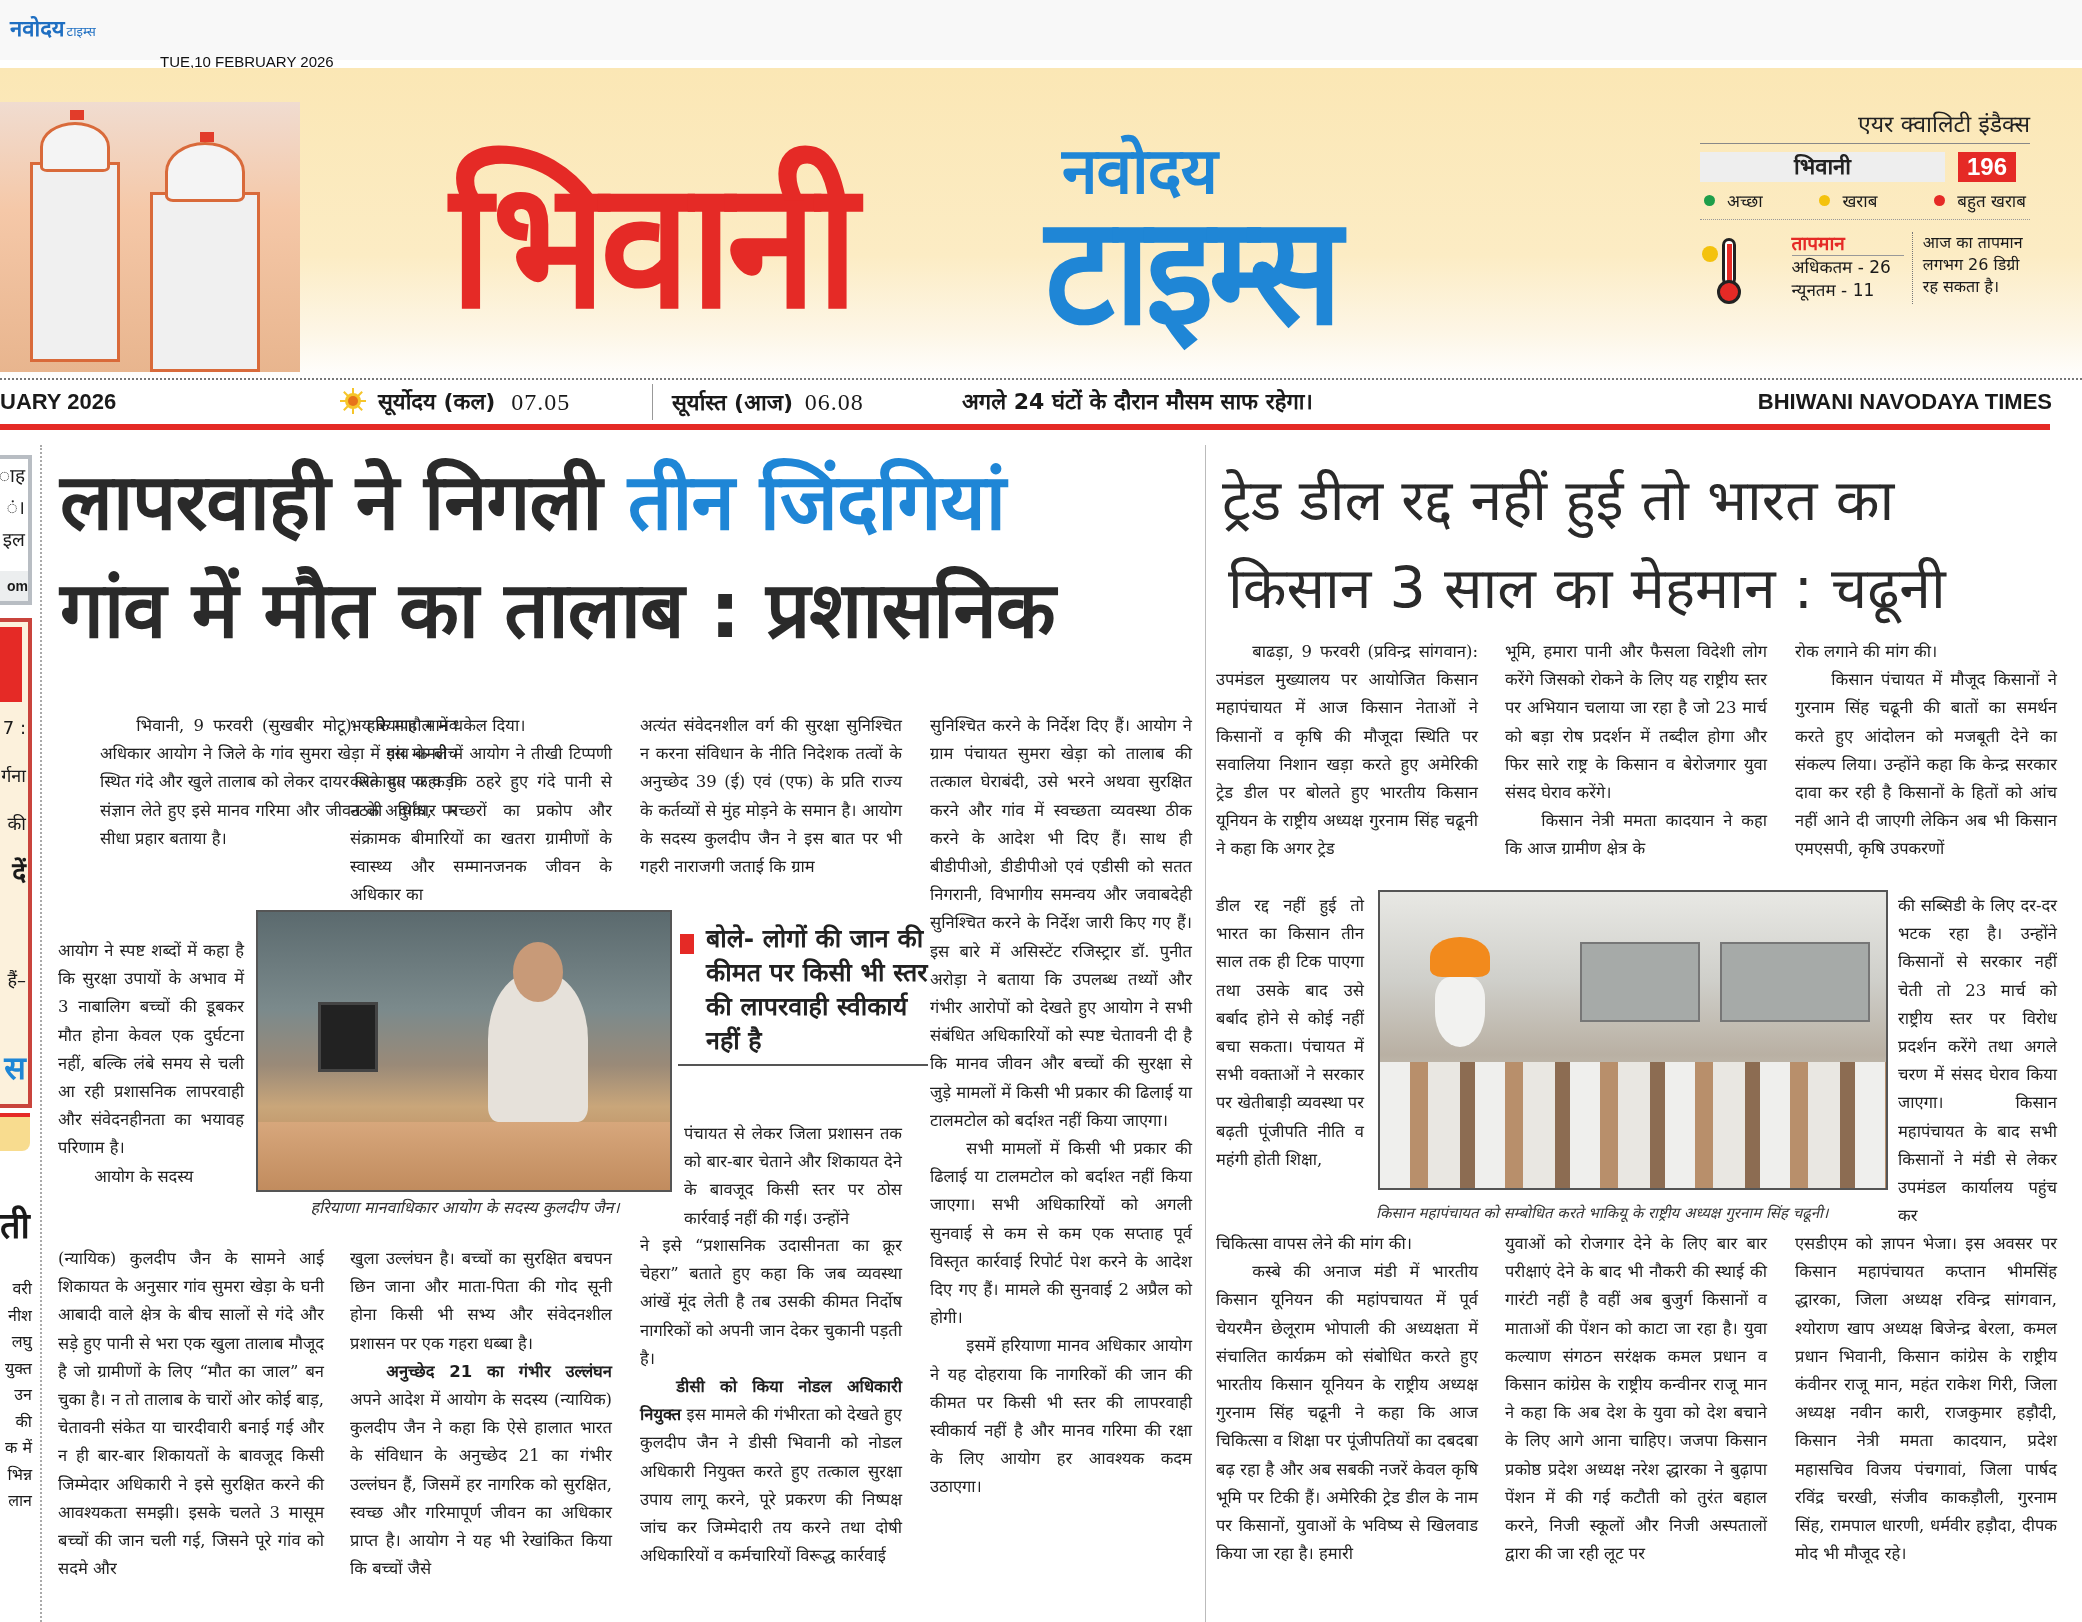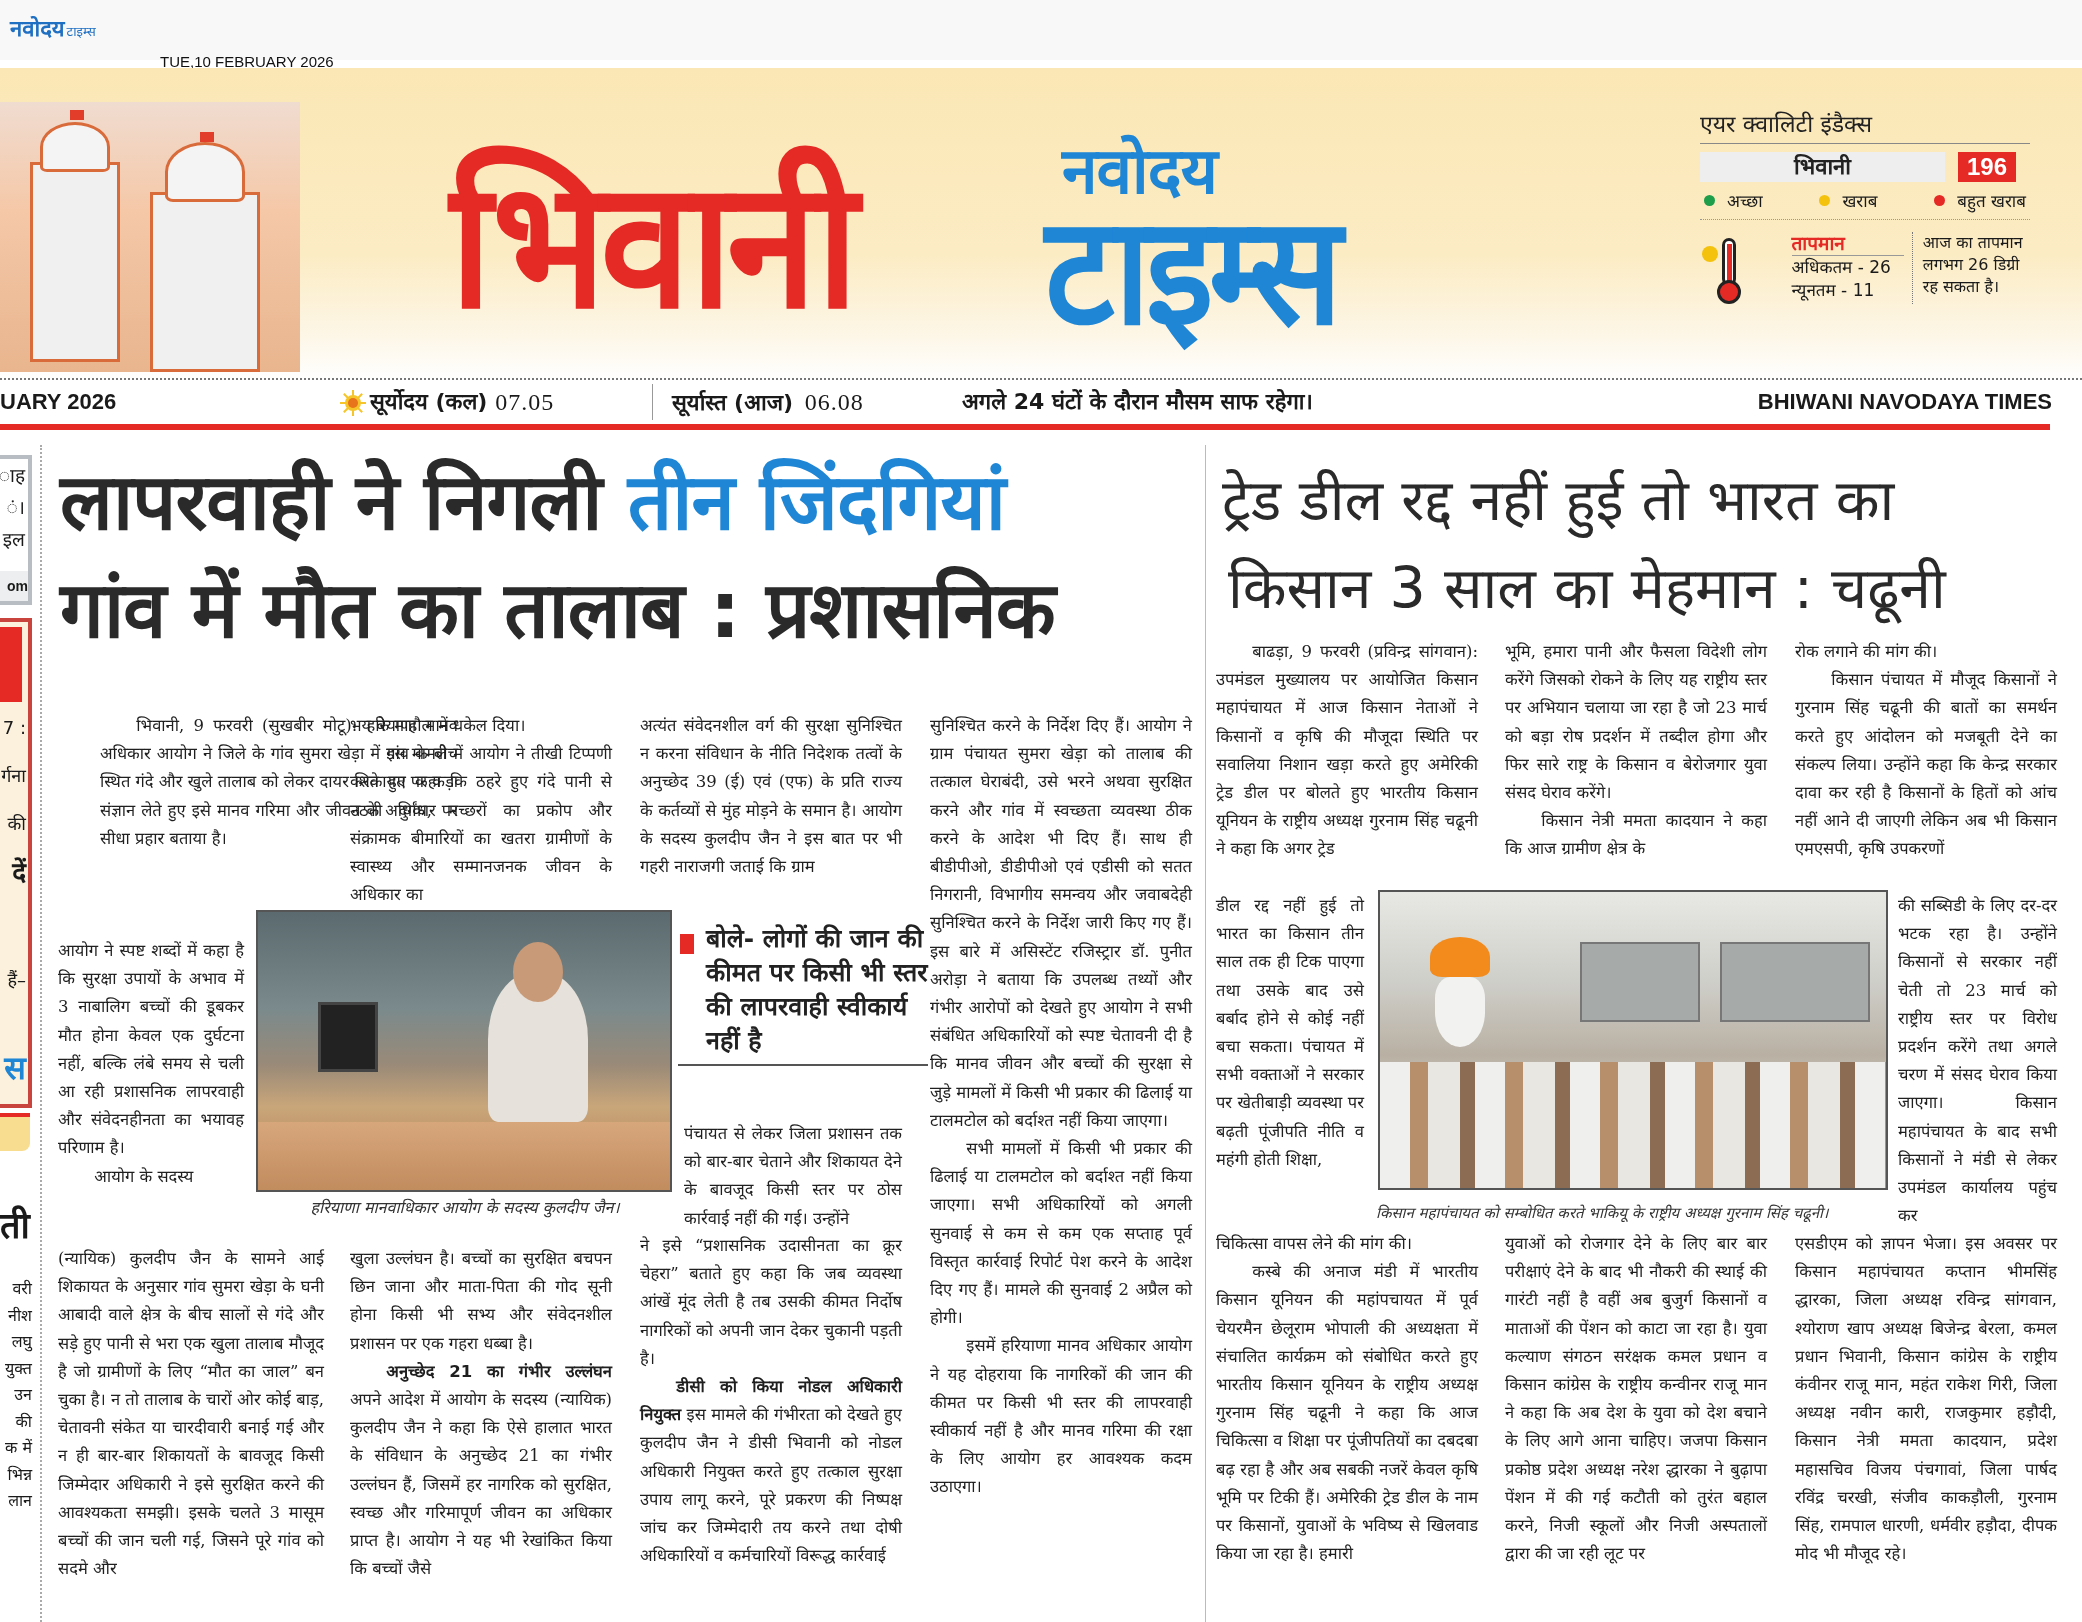--- a/index.html
+++ b/index.html
@@ -29,7 +29,7 @@
     font-size: 150px; line-height: 170px; color: #1f86d6; letter-spacing: -5px; transform: scaleX(0.92); transform-origin: left; }
 
   .aqi-box { position: absolute; left: 1700px; top: 36px; width: 330px; height: 270px; }
-  .aqi-title { text-align: left; font-size: 23px; color: #222; height: 40px; line-height: 40px; border-bottom: 1px solid #888; }
+  .aqi-title { text-align: right; font-size: 23px; color: #222; height: 40px; line-height: 40px; border-bottom: 1px solid #888; }
   .aqi-row { display: flex; margin-top: 8px; height: 30px; }
   .aqi-city { width: 245px; background: #eeeeee; text-align: center; font-size: 22px; font-weight: bold; line-height: 30px; color: #222; }
   .aqi-value { width: 58px; margin-left: 13px; background: #e52a26; color: #fff; text-align: center; font-family: "Liberation Sans", sans-serif;

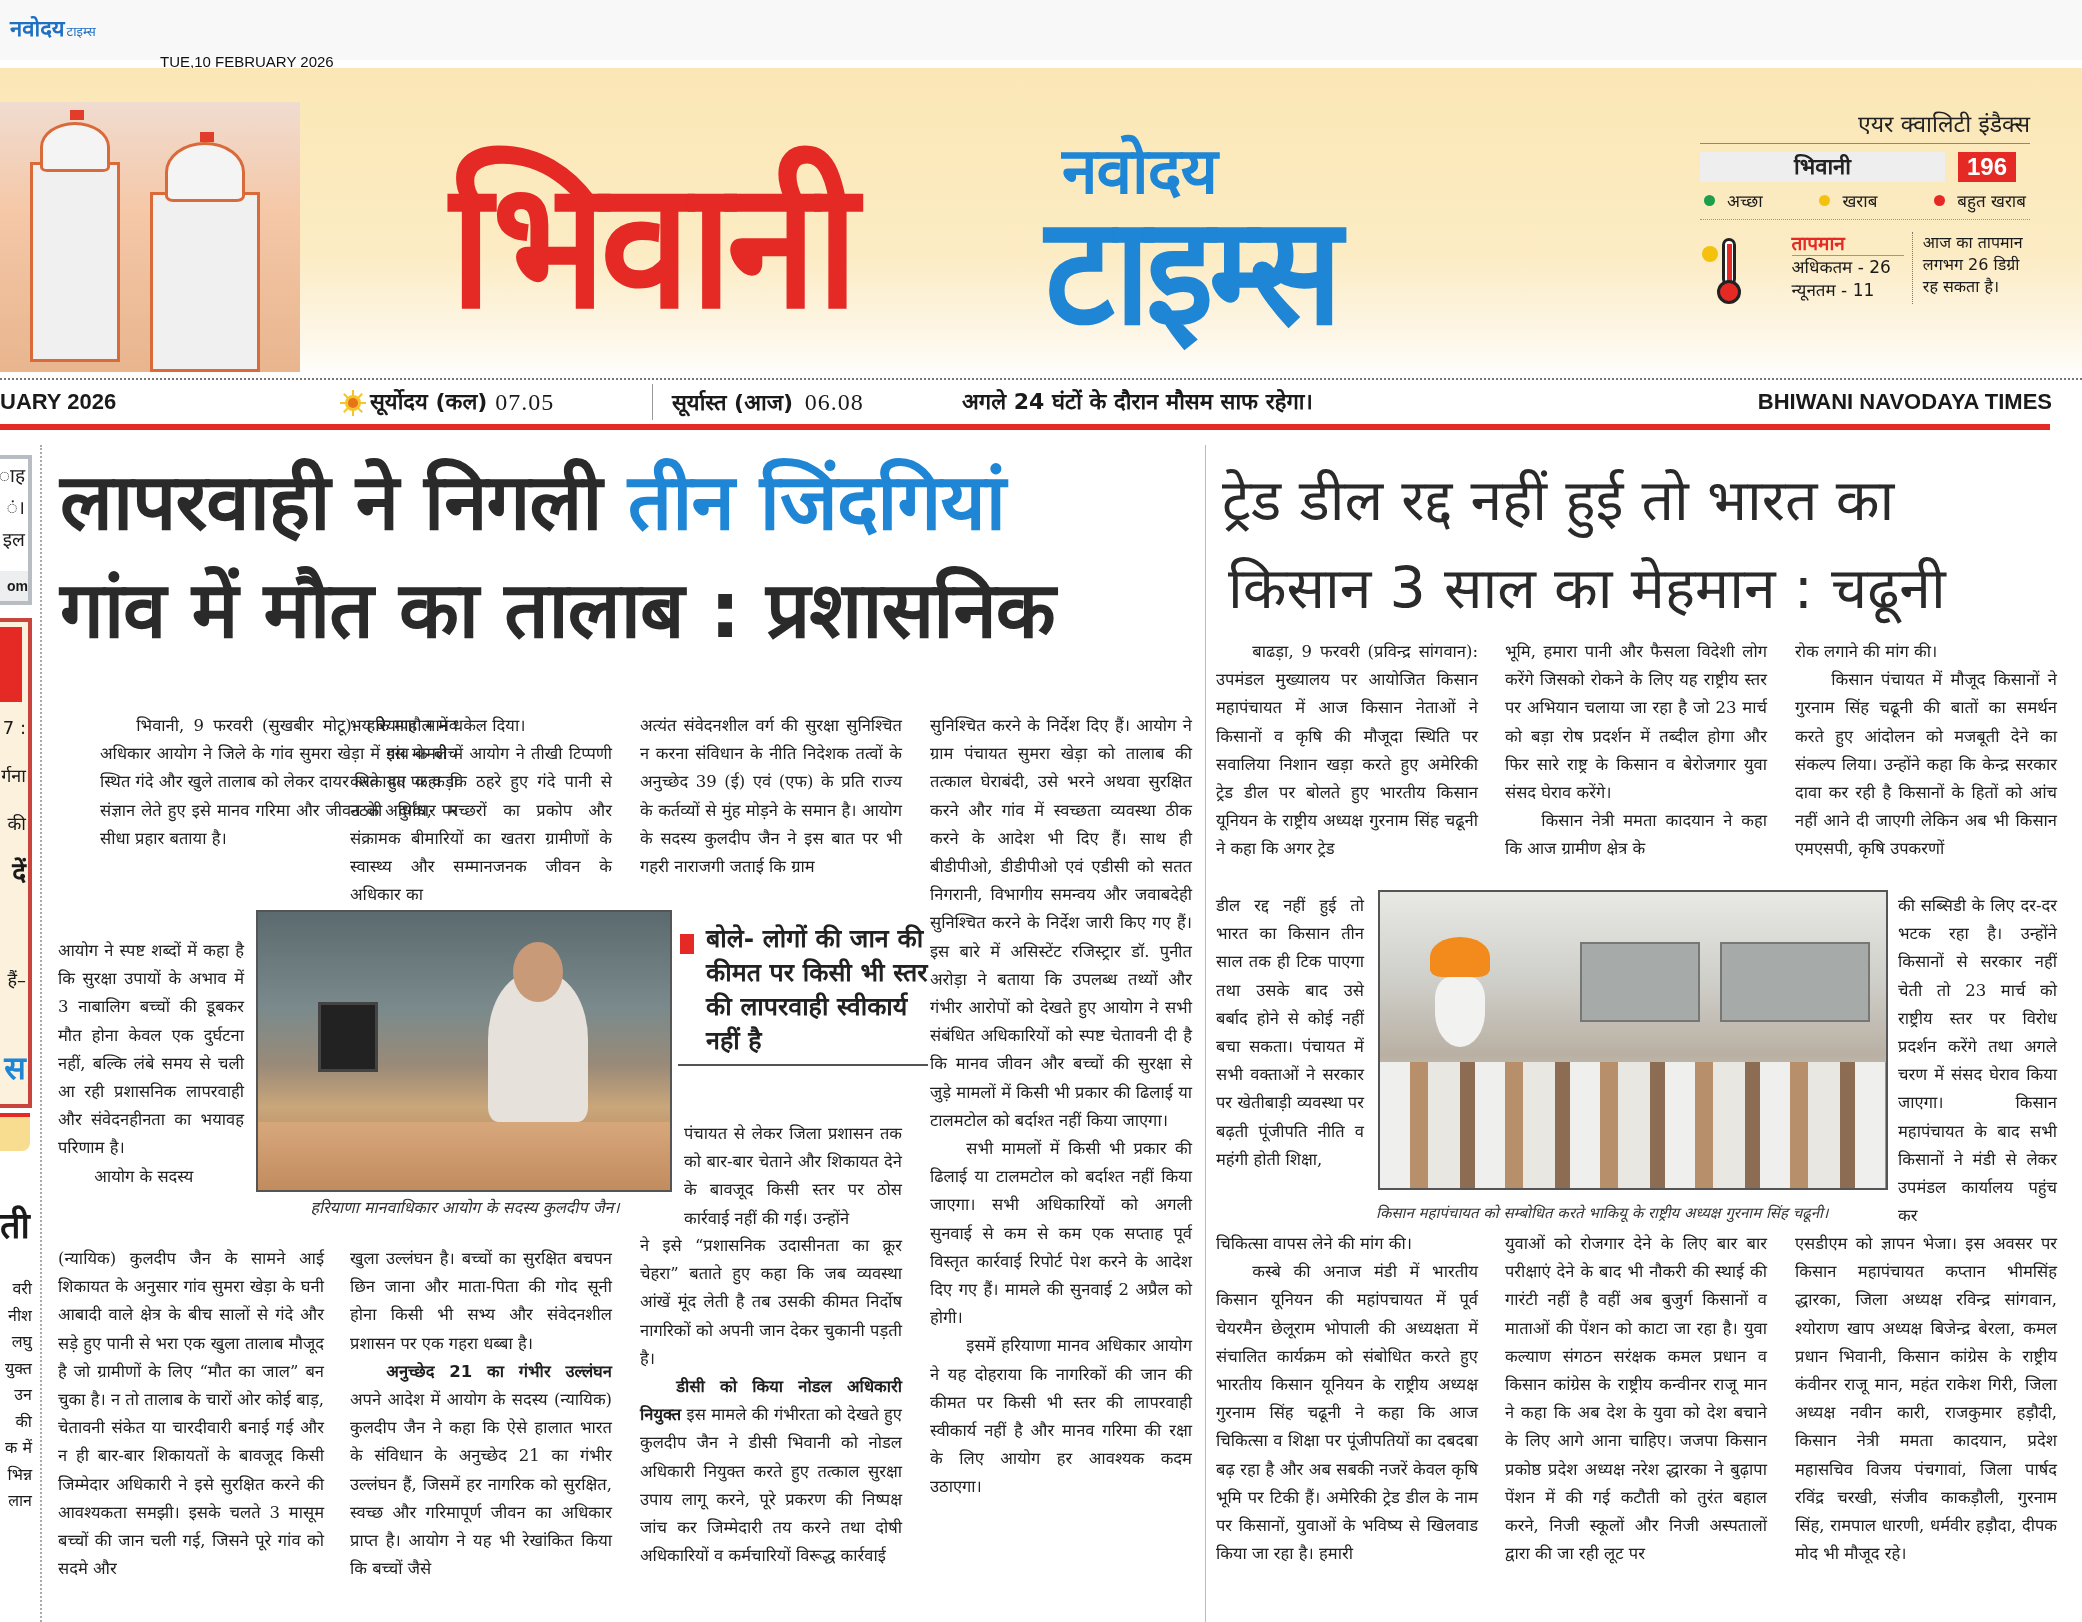--- a/index.html
+++ b/index.html
@@ -52,7 +52,7 @@
   .strip .redline { position: absolute; left: 0; top: 44px; width: 2050px; height: 6px; background: #e52a26; }
   .strip-item { position: absolute; top: 8px; font-size: 22px; line-height: 28px; white-space: nowrap; }
   .strip-date { left: 0; font-family: "Liberation Sans", sans-serif; font-weight: bold; font-size: 22px; }
-  .strip-sunrise { left: 340px; font-weight: bold; display: flex; align-items: flex-end; gap: 4px; }
+  .strip-sunrise { left: 340px; font-weight: bold; display: flex; align-items: flex-start; gap: 12px; }
   .sun-icon { width: 26px; height: 26px; position: relative; display: inline-block; }
   .sun-icon .c { position: absolute; left: 8px; top: 8px; width: 10px; height: 10px; border-radius: 50%; background: #e7731a; box-shadow: 0 0 0 3px #f6c52a; }
   .sun-icon .r { position: absolute; left: 12px; top: 0; width: 2px; height: 26px; background: #f6c52a; }

